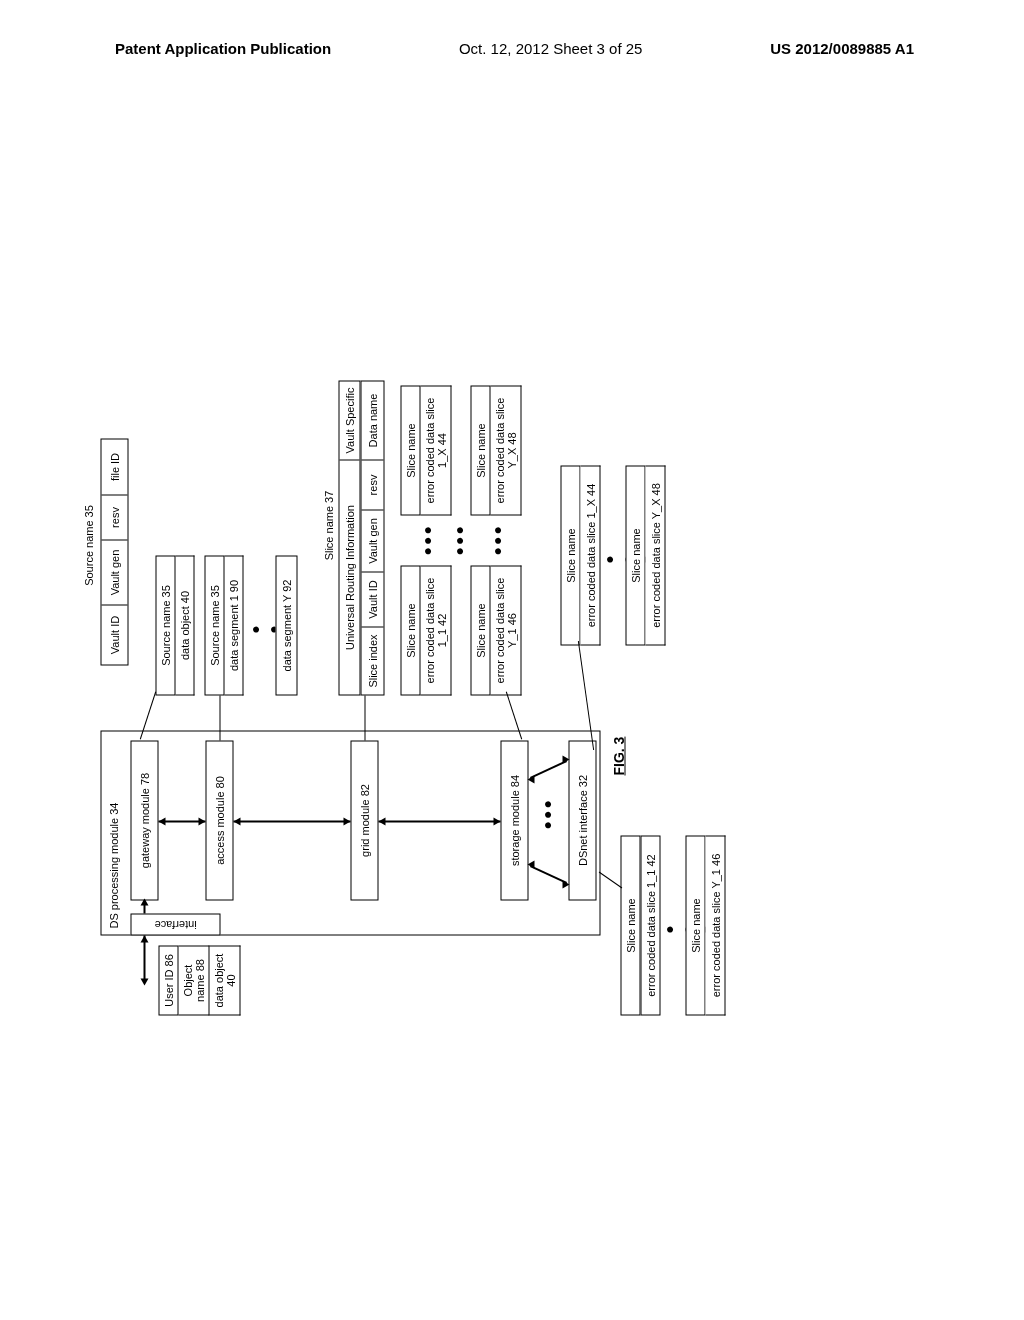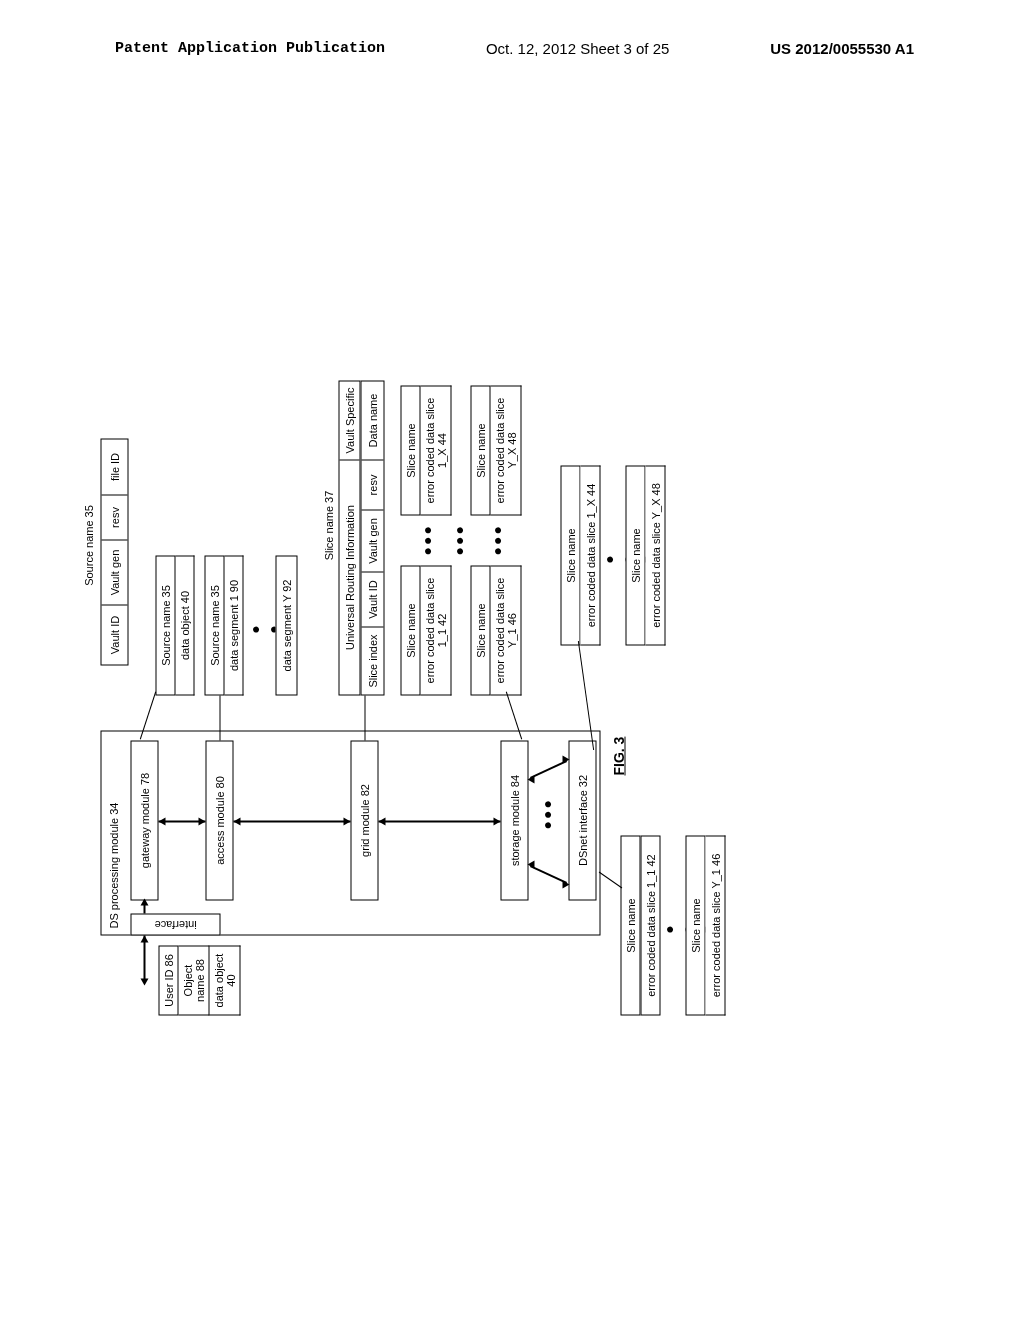--- a/index.html
+++ b/index.html
@@ -21,7 +21,7 @@
     padding: 0 110px 0 115px;
     font-size: 15px;
   }
-  .header .left { font-weight: bold; font-family: Liberation Mono, monospace; }
+  .header .left { font-weight: bold; }
   .header .right { font-weight: bold; }
   .header .mid { font-weight: normal; }
   .diagram-outer {

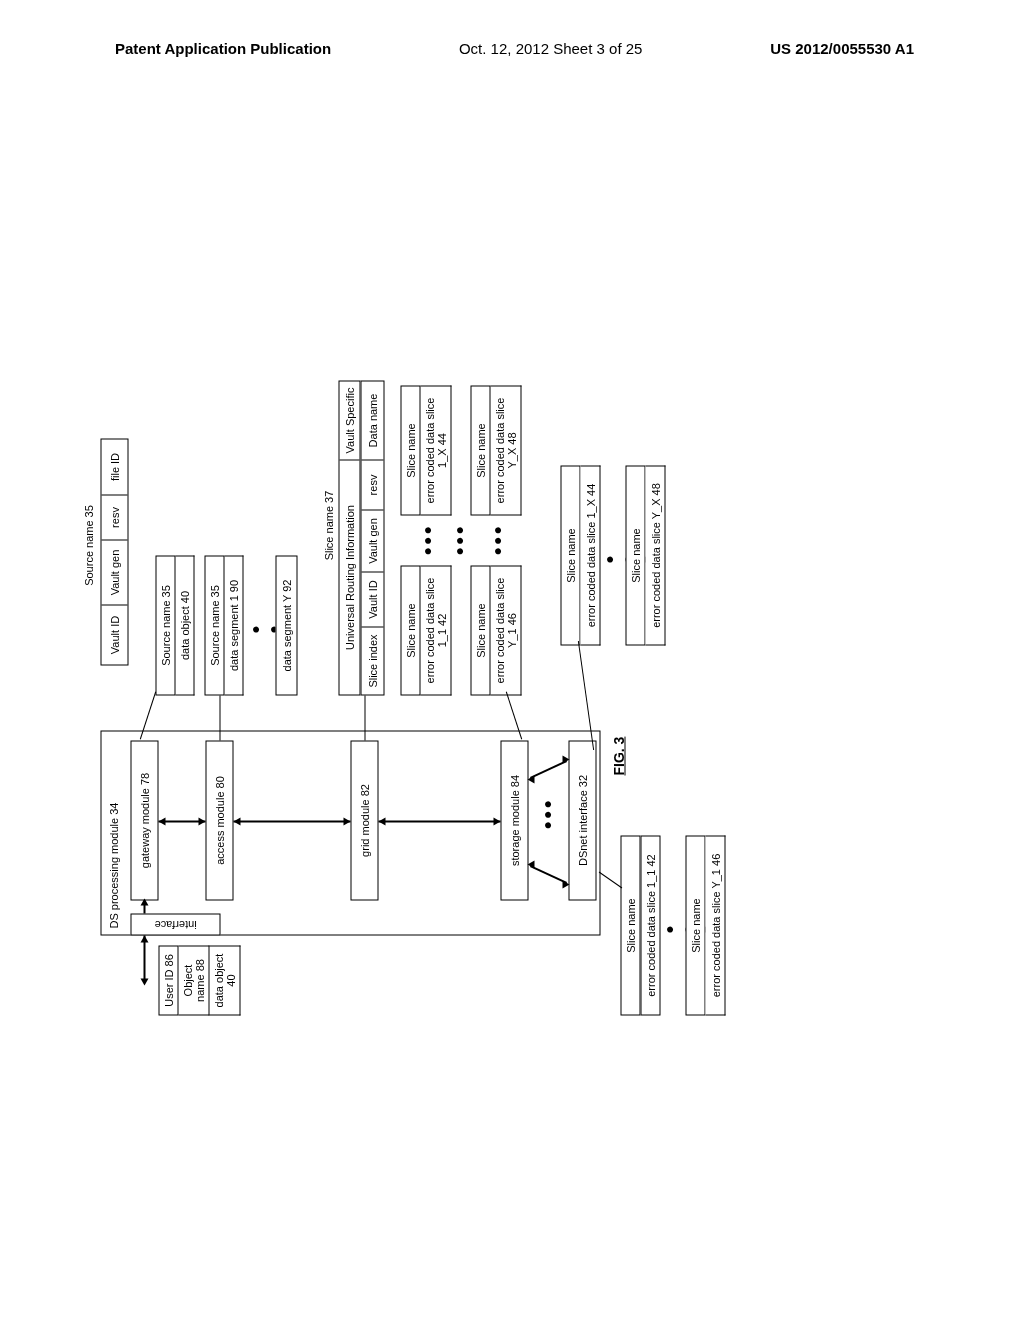--- a/index.html
+++ b/index.html
@@ -119,7 +119,7 @@
 <div class="header">
   <span class="left">Patent Application Publication</span>
   <span class="mid">Oct. 12, 2012  Sheet 3 of 25</span>
-  <span class="right">US 2012/0055530 A1</span>
+  <span class="right">US 2012/0089885 A1</span>
 </div>
 
 <div class="diagram-outer">

